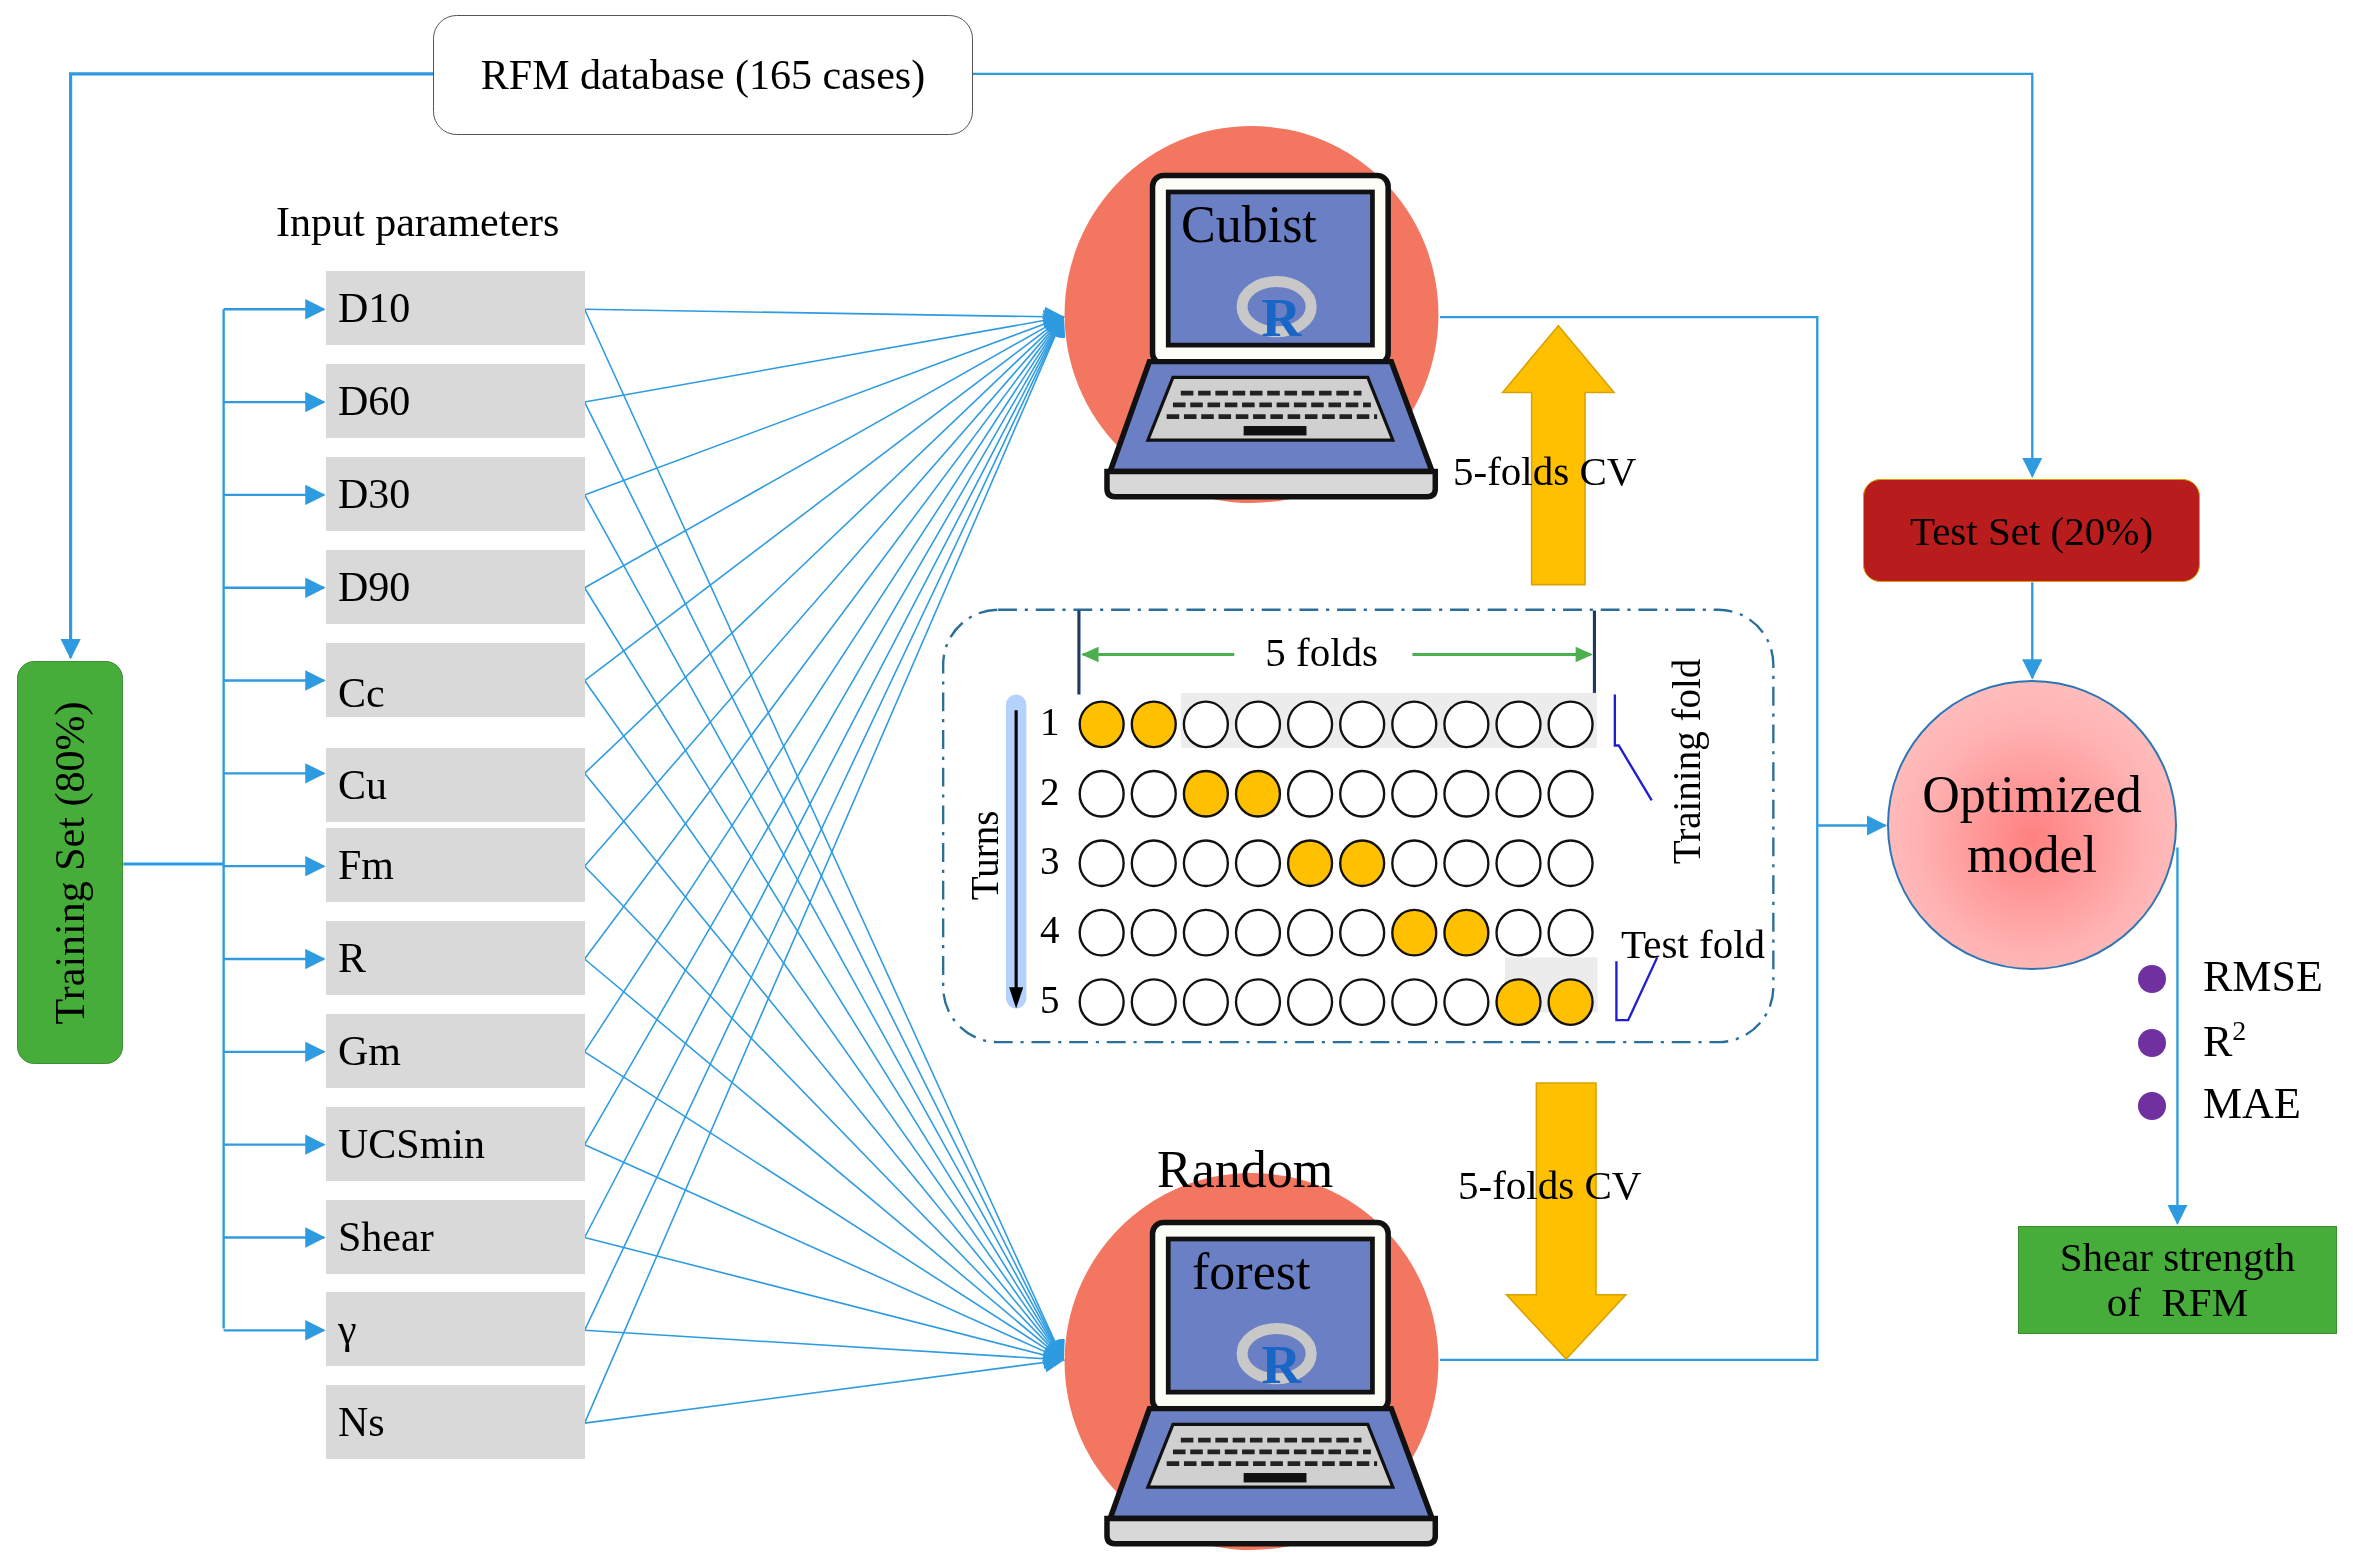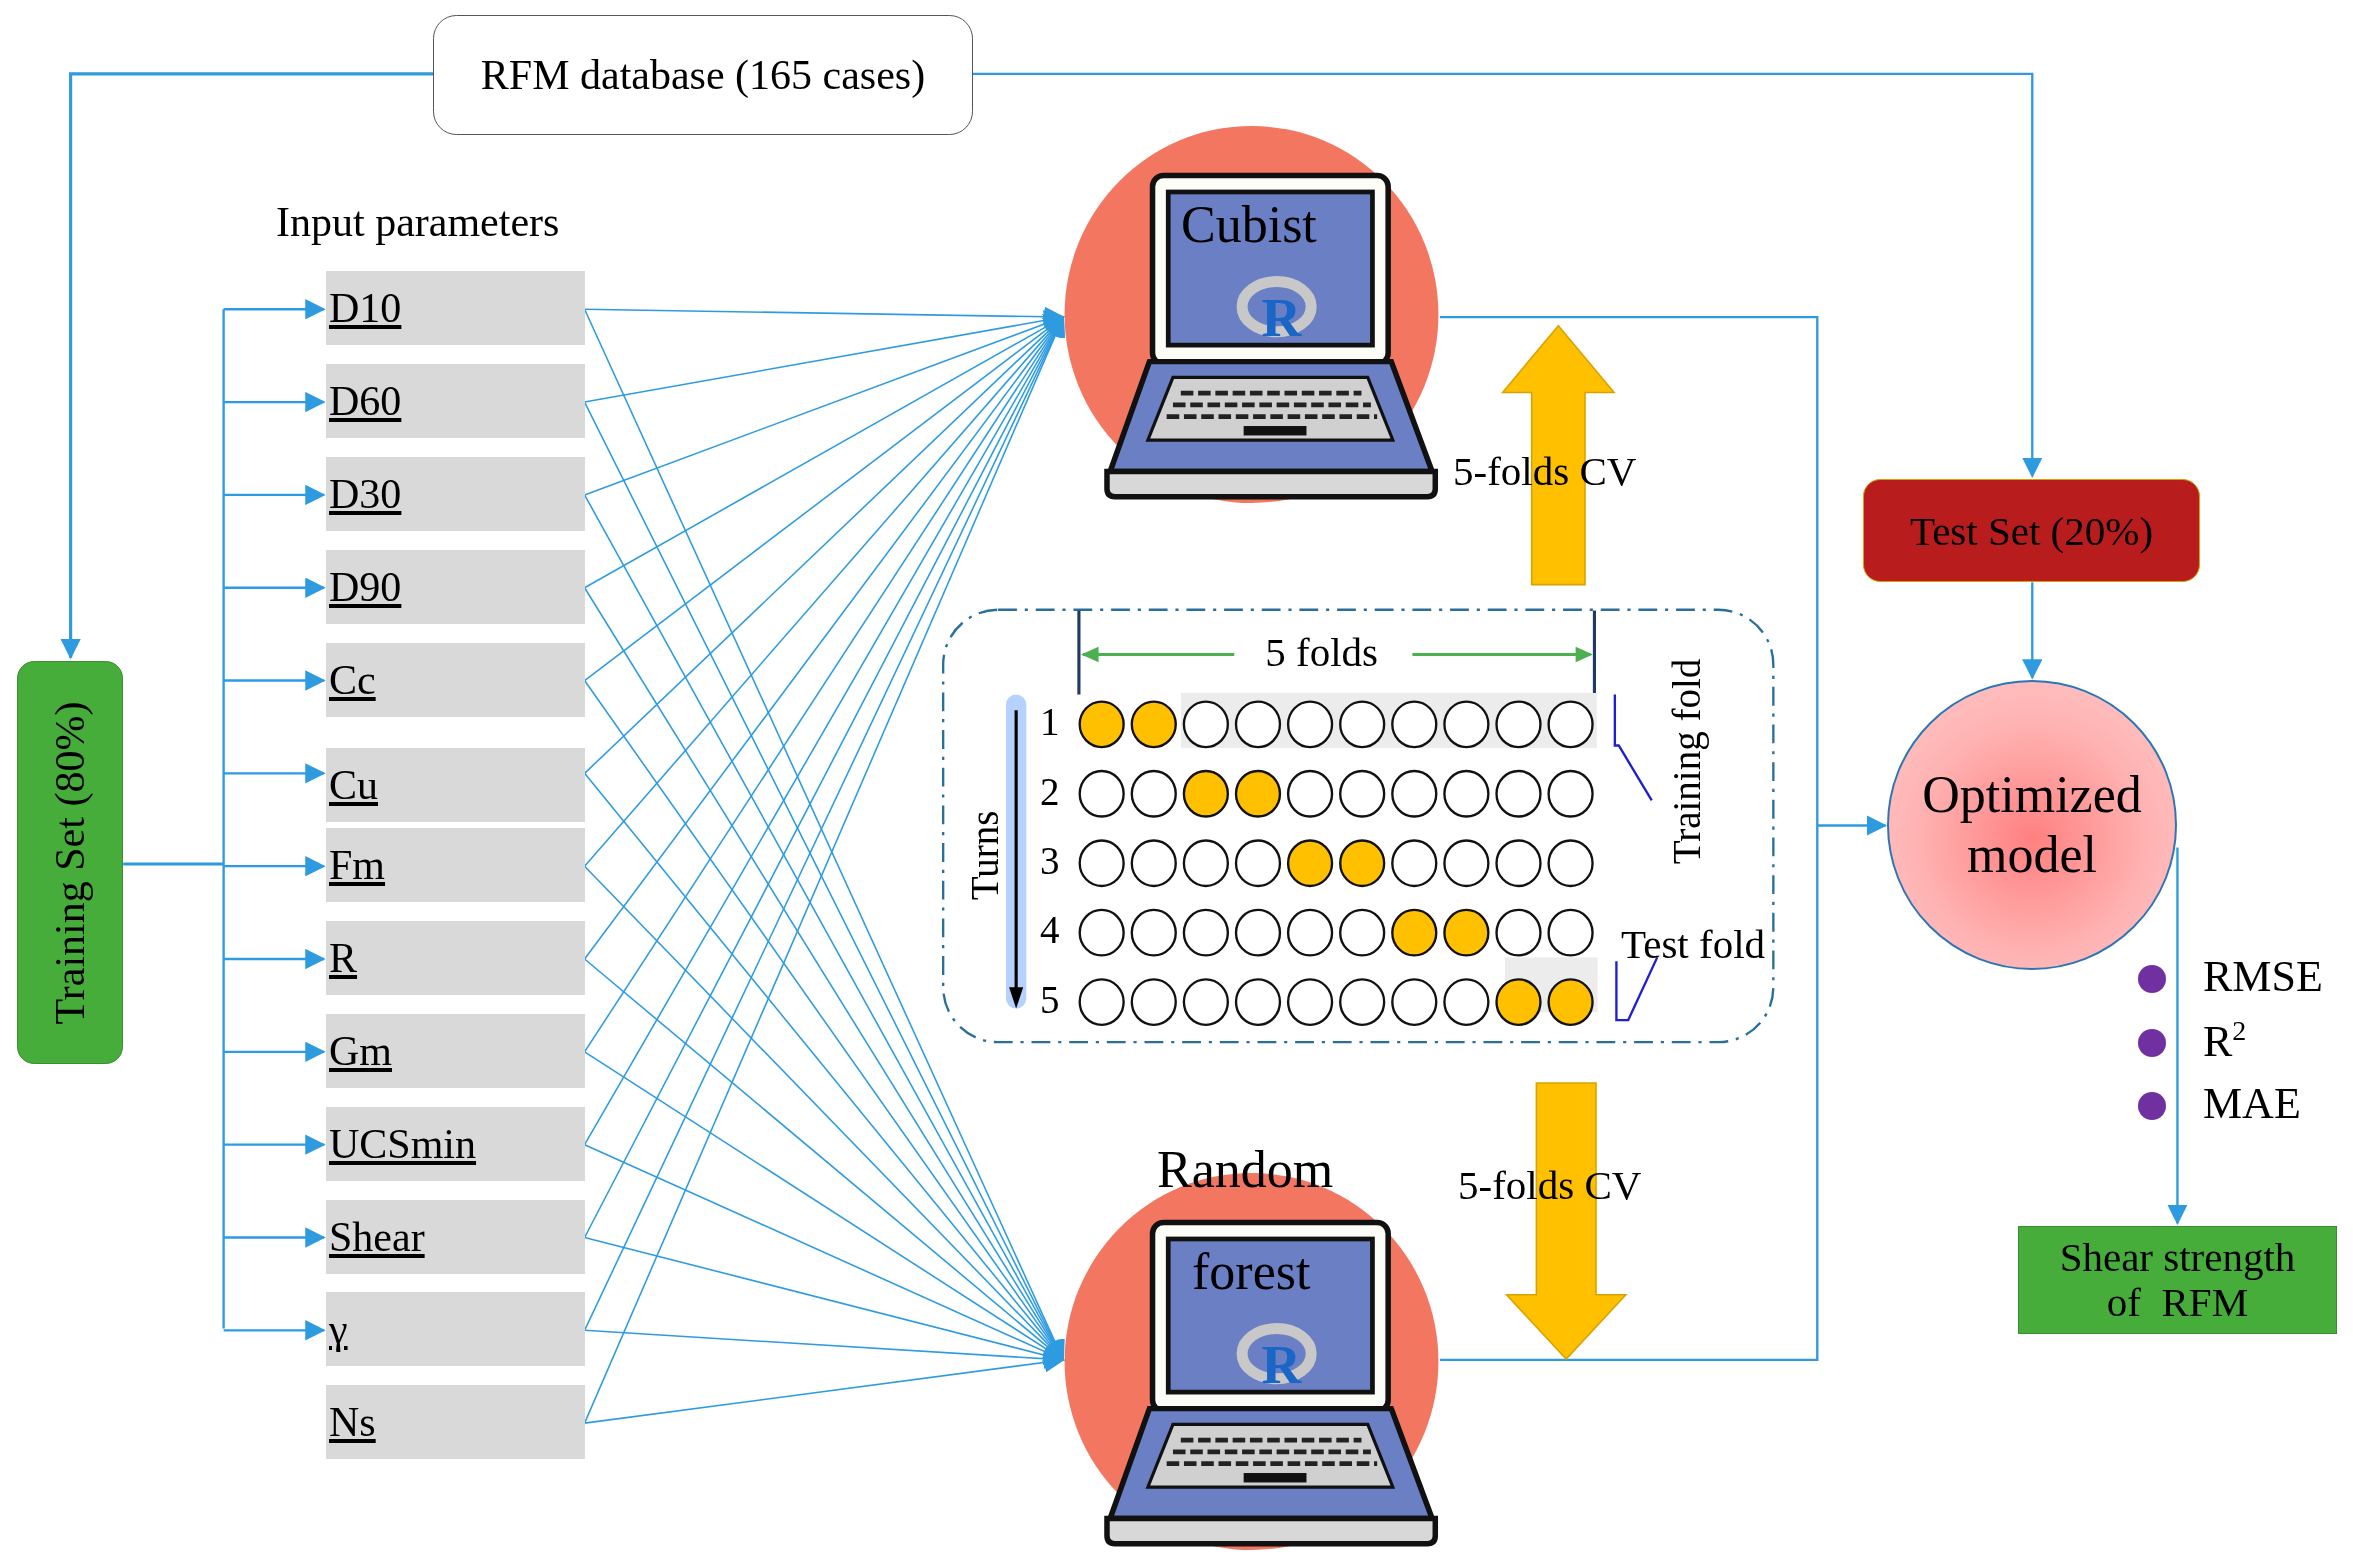--- a/index.html
+++ b/index.html
@@ -11,7 +11,7 @@
   .train-box{left:17.3px;top:661px;width:106px;height:403px;background:#47ad3a;border:1.6px solid #3a8e2f;border-radius:17.3px;box-sizing:border-box;}
   .train-label{position:absolute;left:50%;top:50%;transform:translate(-50%,-50%) rotate(-90deg);font-size:42px;}
   .params-title{left:276px;top:198px;font-size:42px;}
-  .param{left:326px;width:259px;height:74px;background:#d9d9d9;display:flex;align-items:center;padding-left:3px;box-sizing:border-box;font-size:42px;text-decoration:underline;}
+  .param{left:326px;width:259px;height:74px;background:#d9d9d9;display:flex;align-items:center;padding-left:12px;box-sizing:border-box;font-size:42px;}
   .test-box{left:1863px;top:479px;width:337px;height:103px;background:#b91c1c;border:1.6px solid #d9a200;border-radius:17.3px;box-sizing:border-box;display:flex;align-items:center;justify-content:center;font-size:41px;}
   .opt-circle{left:1887px;top:680px;width:290px;height:290px;border-radius:50%;border:2.4px solid #2e75b6;box-sizing:border-box;background:radial-gradient(circle at 50% 55%,#ff8080 0%,#ffb3b3 55%,#ffc9c9 100%);display:flex;flex-direction:column;align-items:center;justify-content:center;font-size:52px;line-height:1.15;text-align:center;}
   .shear-box{left:2018px;top:1226px;width:319px;height:108px;background:#47ad3a;border:1.6px solid #3a8e2f;box-sizing:border-box;display:flex;flex-direction:column;align-items:center;justify-content:center;font-size:41px;line-height:1.1;}

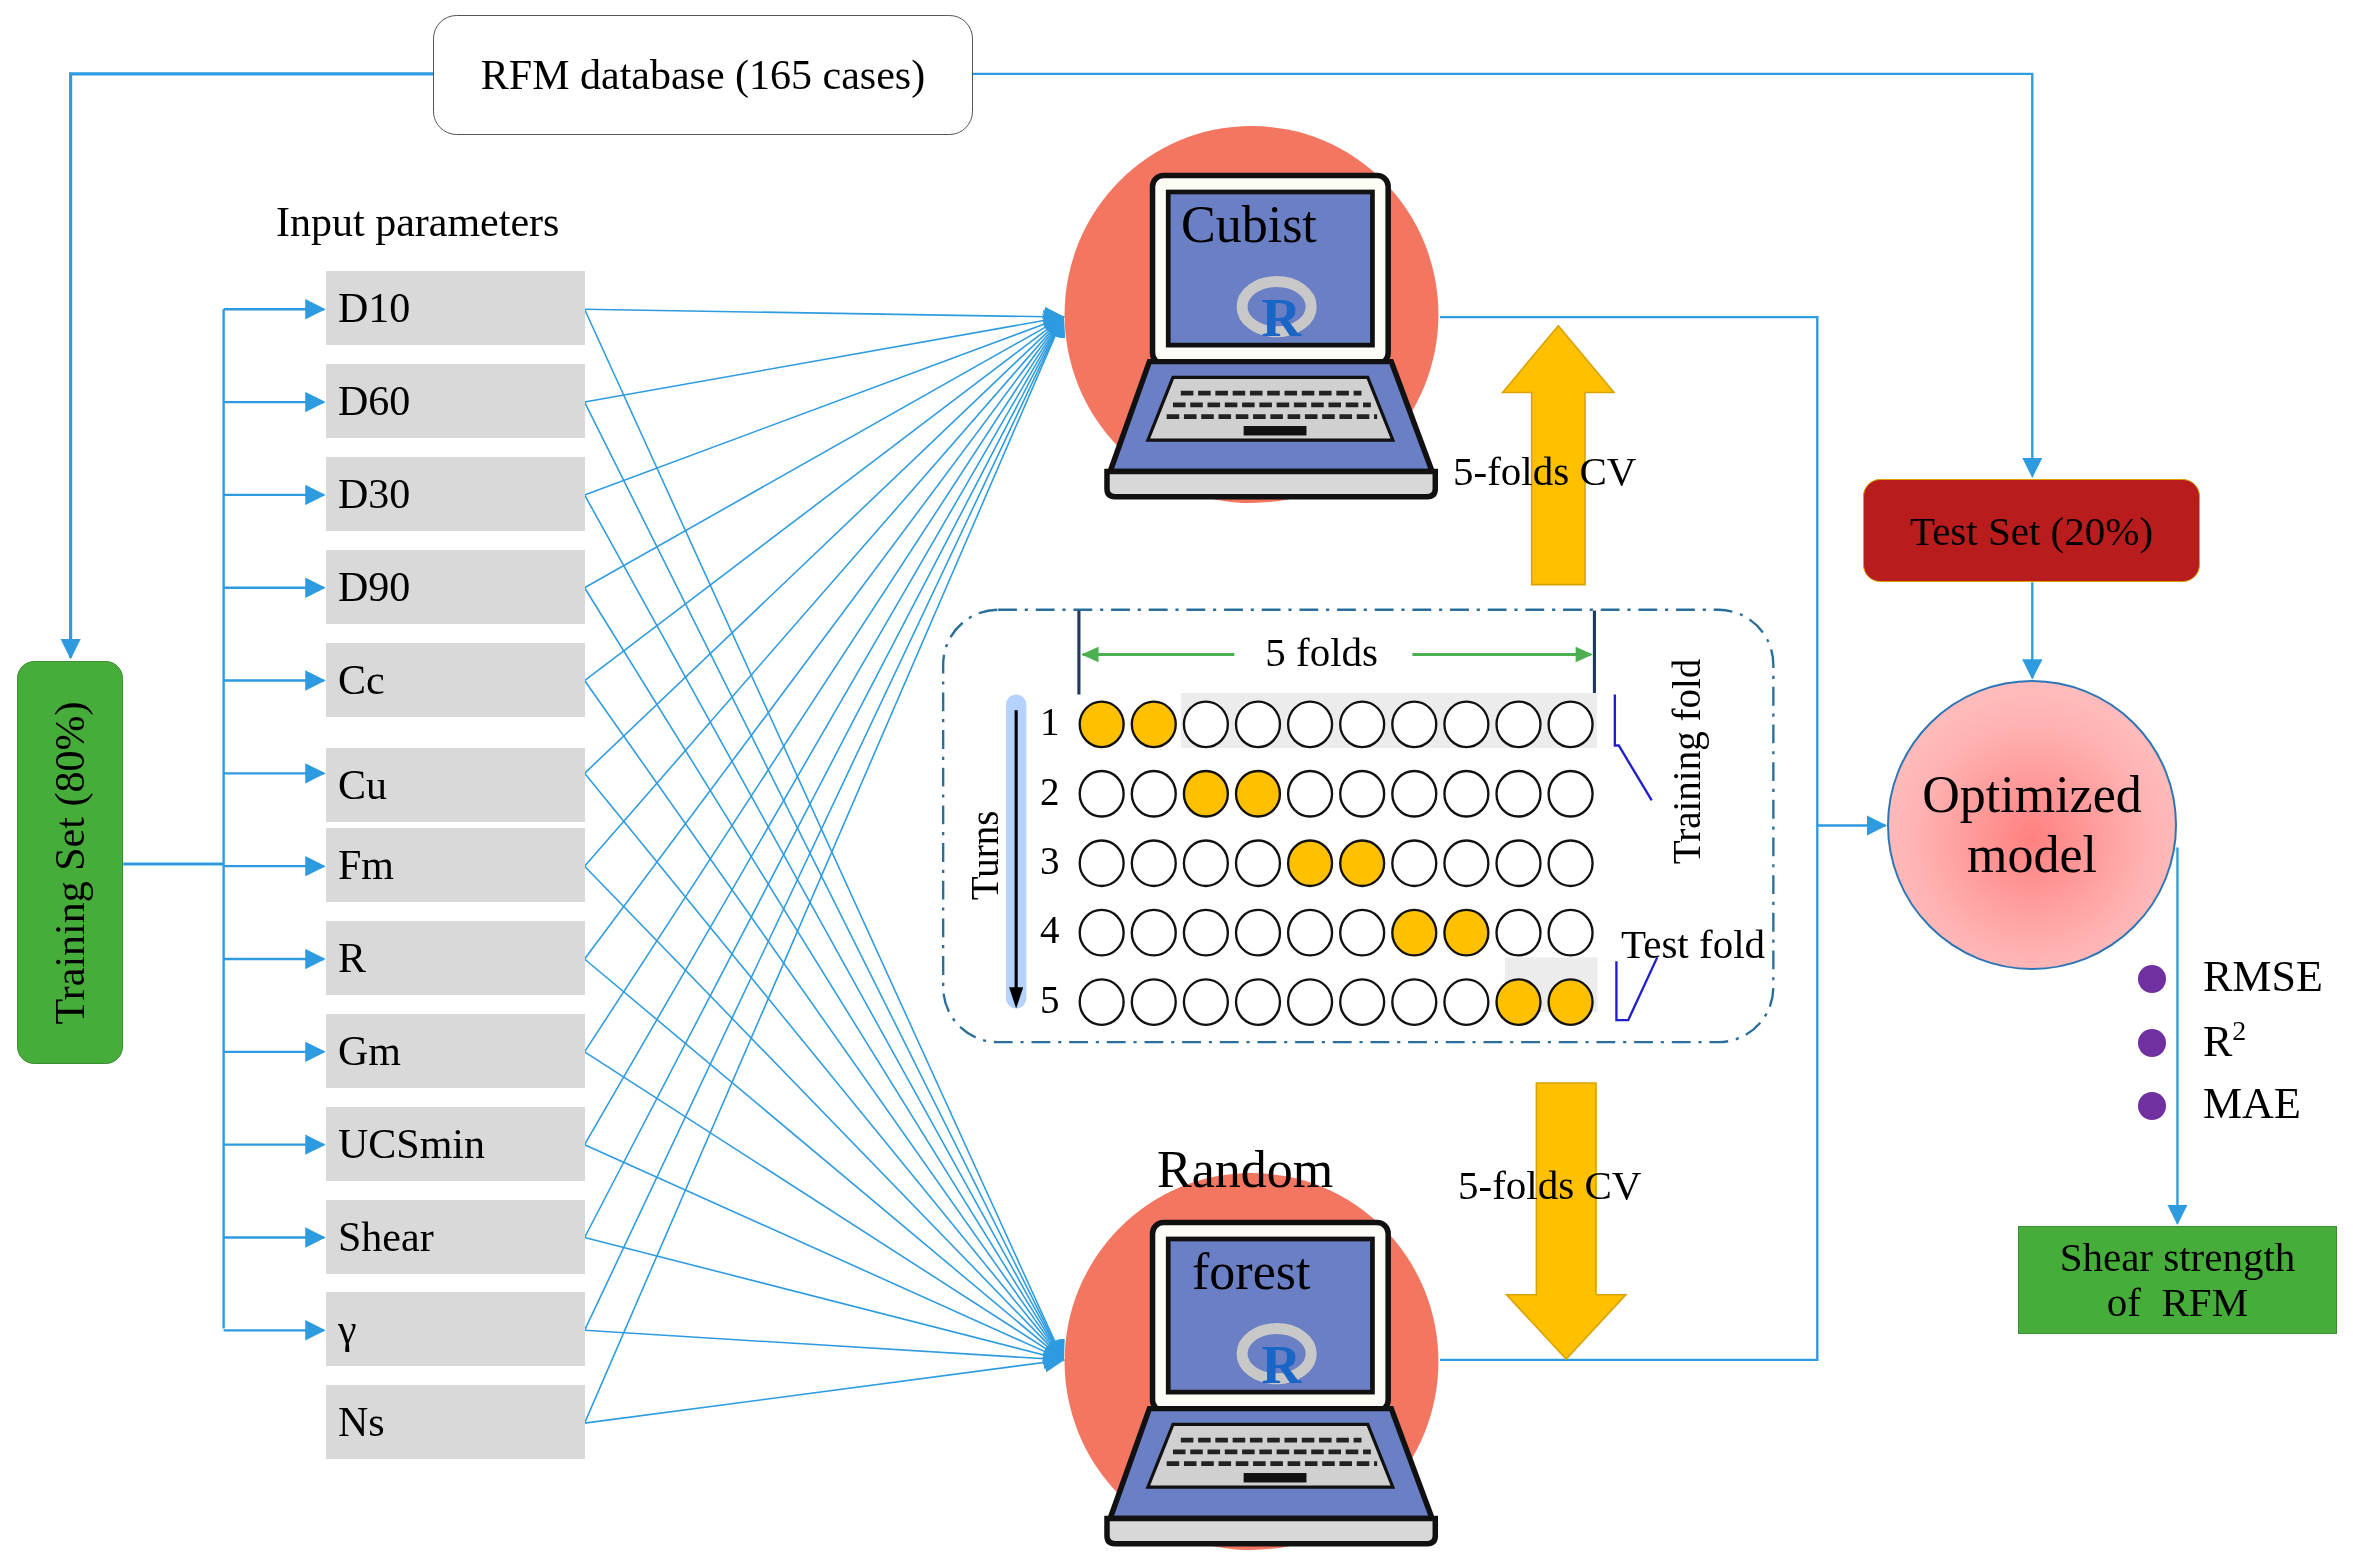--- a/index.html
+++ b/index.html
@@ -267,7 +267,7 @@
     <div class="abs param txt" style="top: 550px;">
       <span>D90</span>
     </div>
-    <div class="abs param txt" style="top: 643px;">
+    <div class="abs param txt" style="top: 643px; align-items: flex-end;">
       <span>Cc</span>
     </div>
     <div class="abs param txt" style="top: 736px; margin-top: 12px;">

